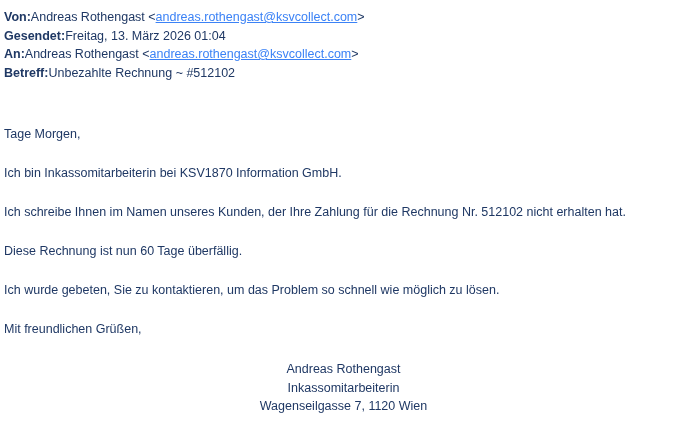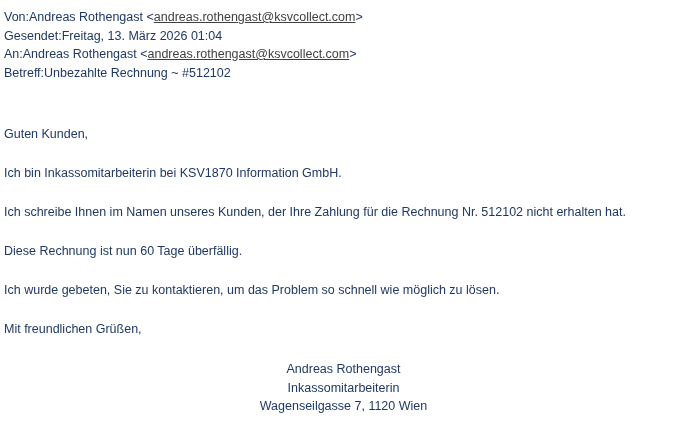--- a/index.html
+++ b/index.html
@@ -32,7 +32,7 @@
     padding: 0;
   }
   .hdr-label {
-    font-weight: normal;
+    font-weight: bold;
   }
   .hdr-value {
     font-weight: normal;

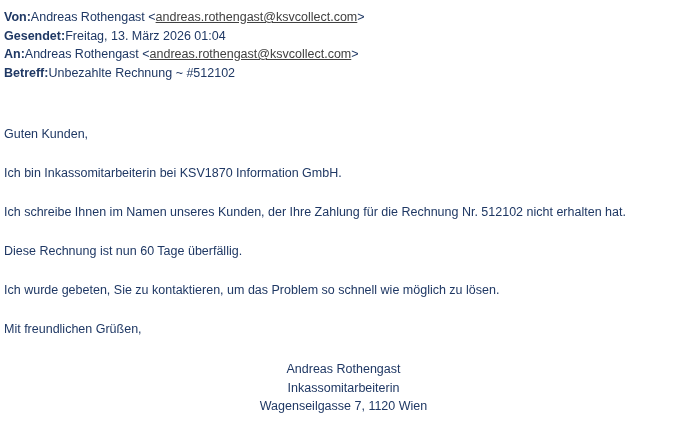--- a/index.html
+++ b/index.html
@@ -39,7 +39,7 @@
     margin-top: 20px;
   }
   a.email-link {
-    color: #404040;
+    color: #3b82f6;
     text-decoration: underline;
   }
   .body-block {

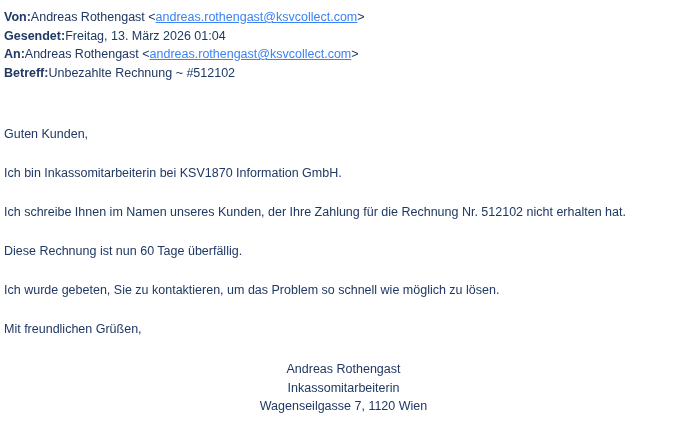--- a/index.html
+++ b/index.html
@@ -88,7 +88,7 @@
   </div>
 
   <div class="body-block">
-    <p class="para">Guten Kunden,</p>
+    <p class="para">Tage Morgen,</p>
     <p class="para">Ich bin Inkassomitarbeiterin bei KSV1870 Information GmbH.</p>
     <p class="para">Ich schreibe Ihnen im Namen unseres Kunden, der Ihre Zahlung für die Rechnung Nr. 512102 nicht erhalten hat.</p>
     <p class="para">Diese Rechnung ist nun 60 Tage überfällig.</p>

